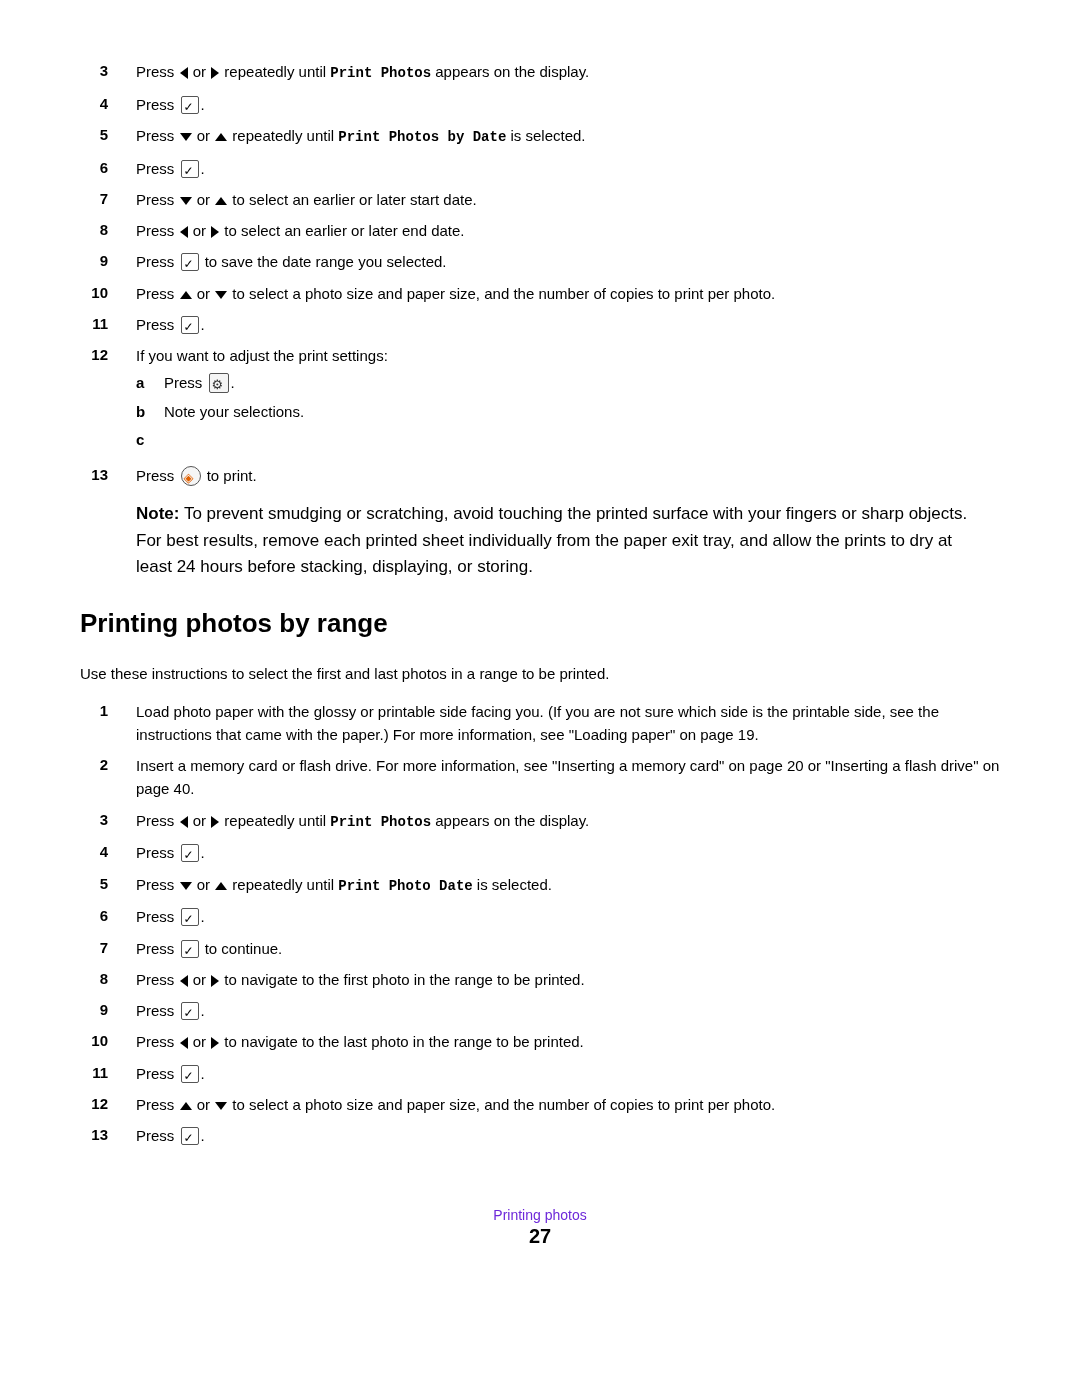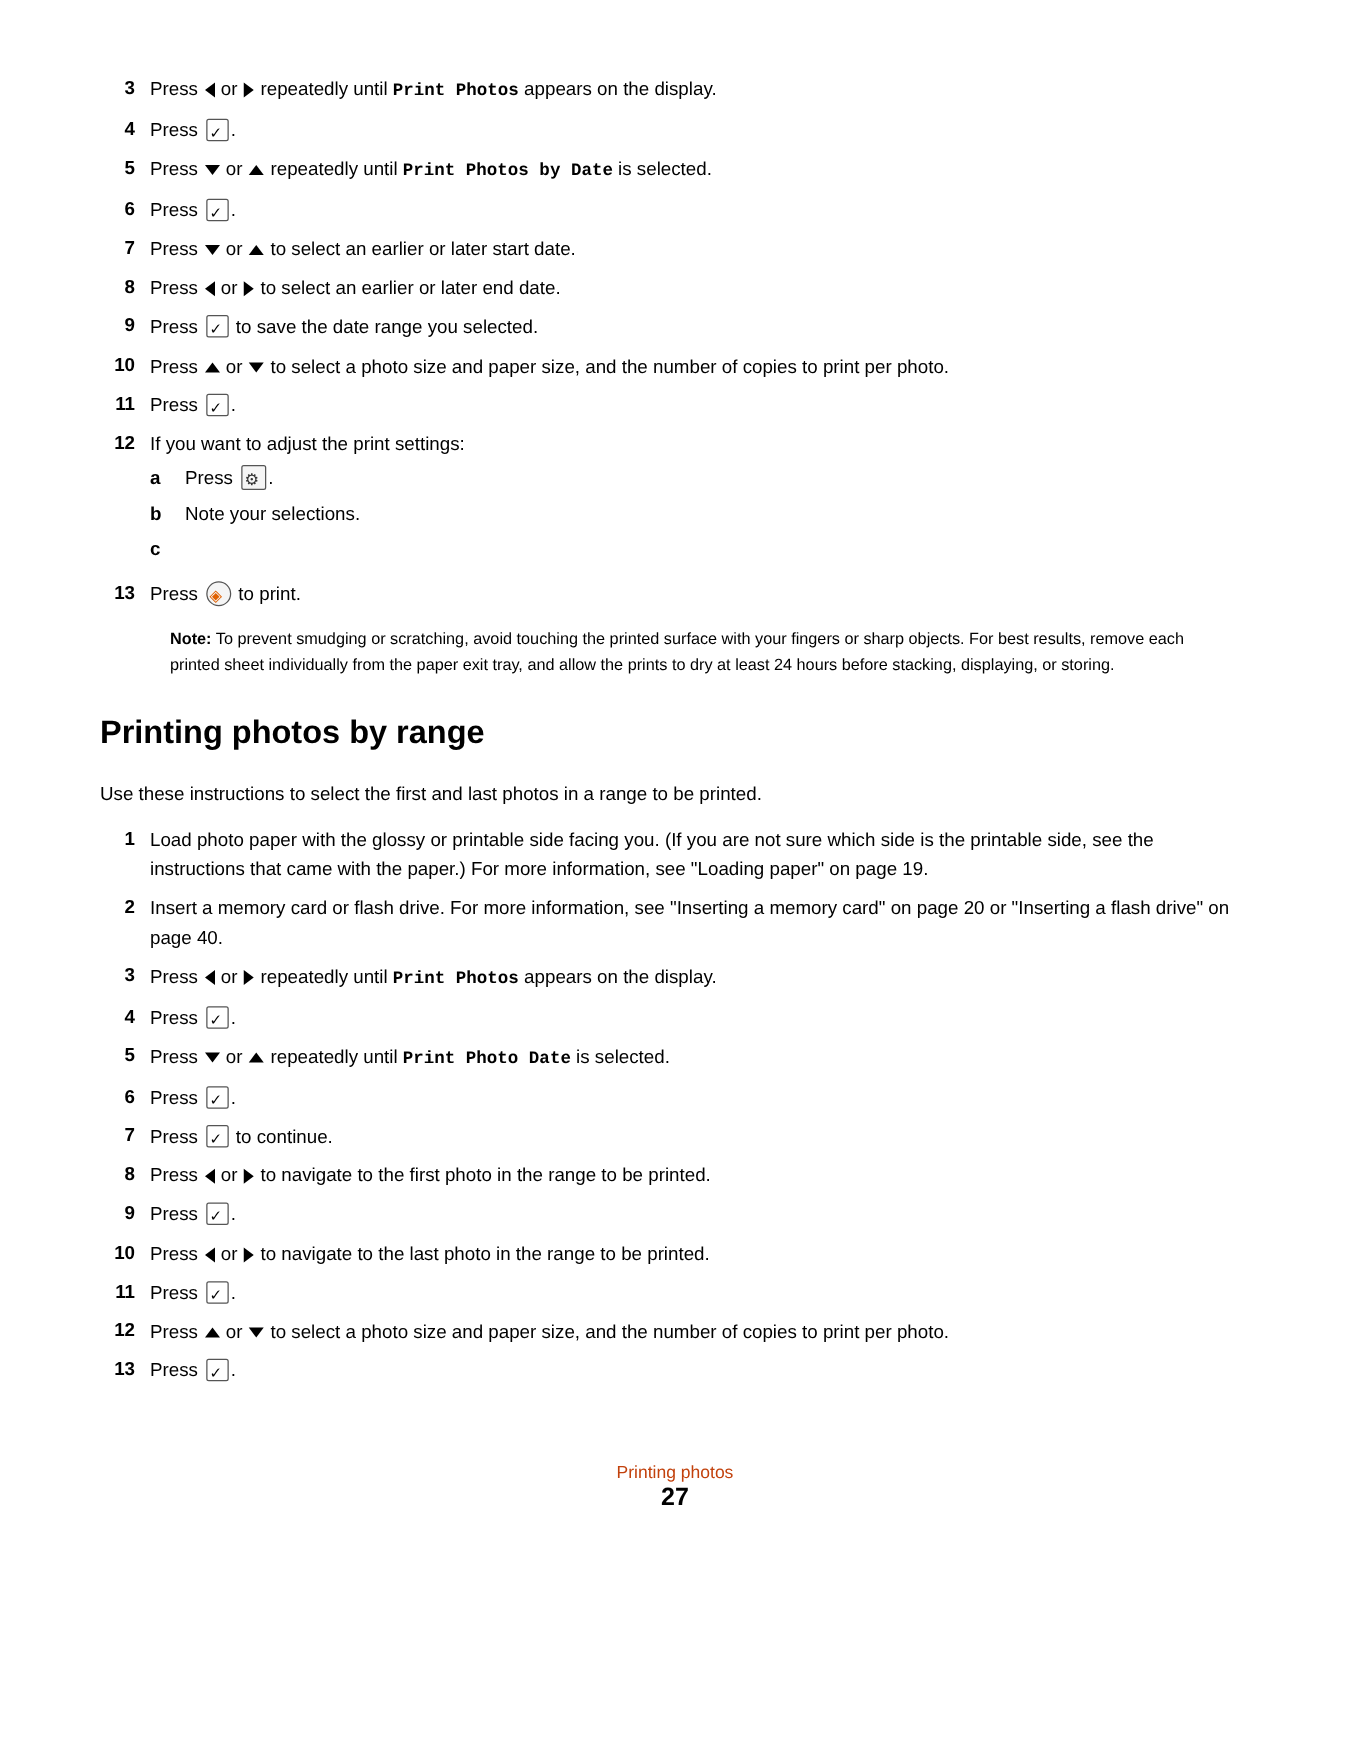--- a/index.html
+++ b/index.html
@@ -37,6 +37,7 @@
     .step-content {
       flex: 1;
       line-height: 1.55;
+      margin-left: 16px;
     }
 
     .step-content code, code {

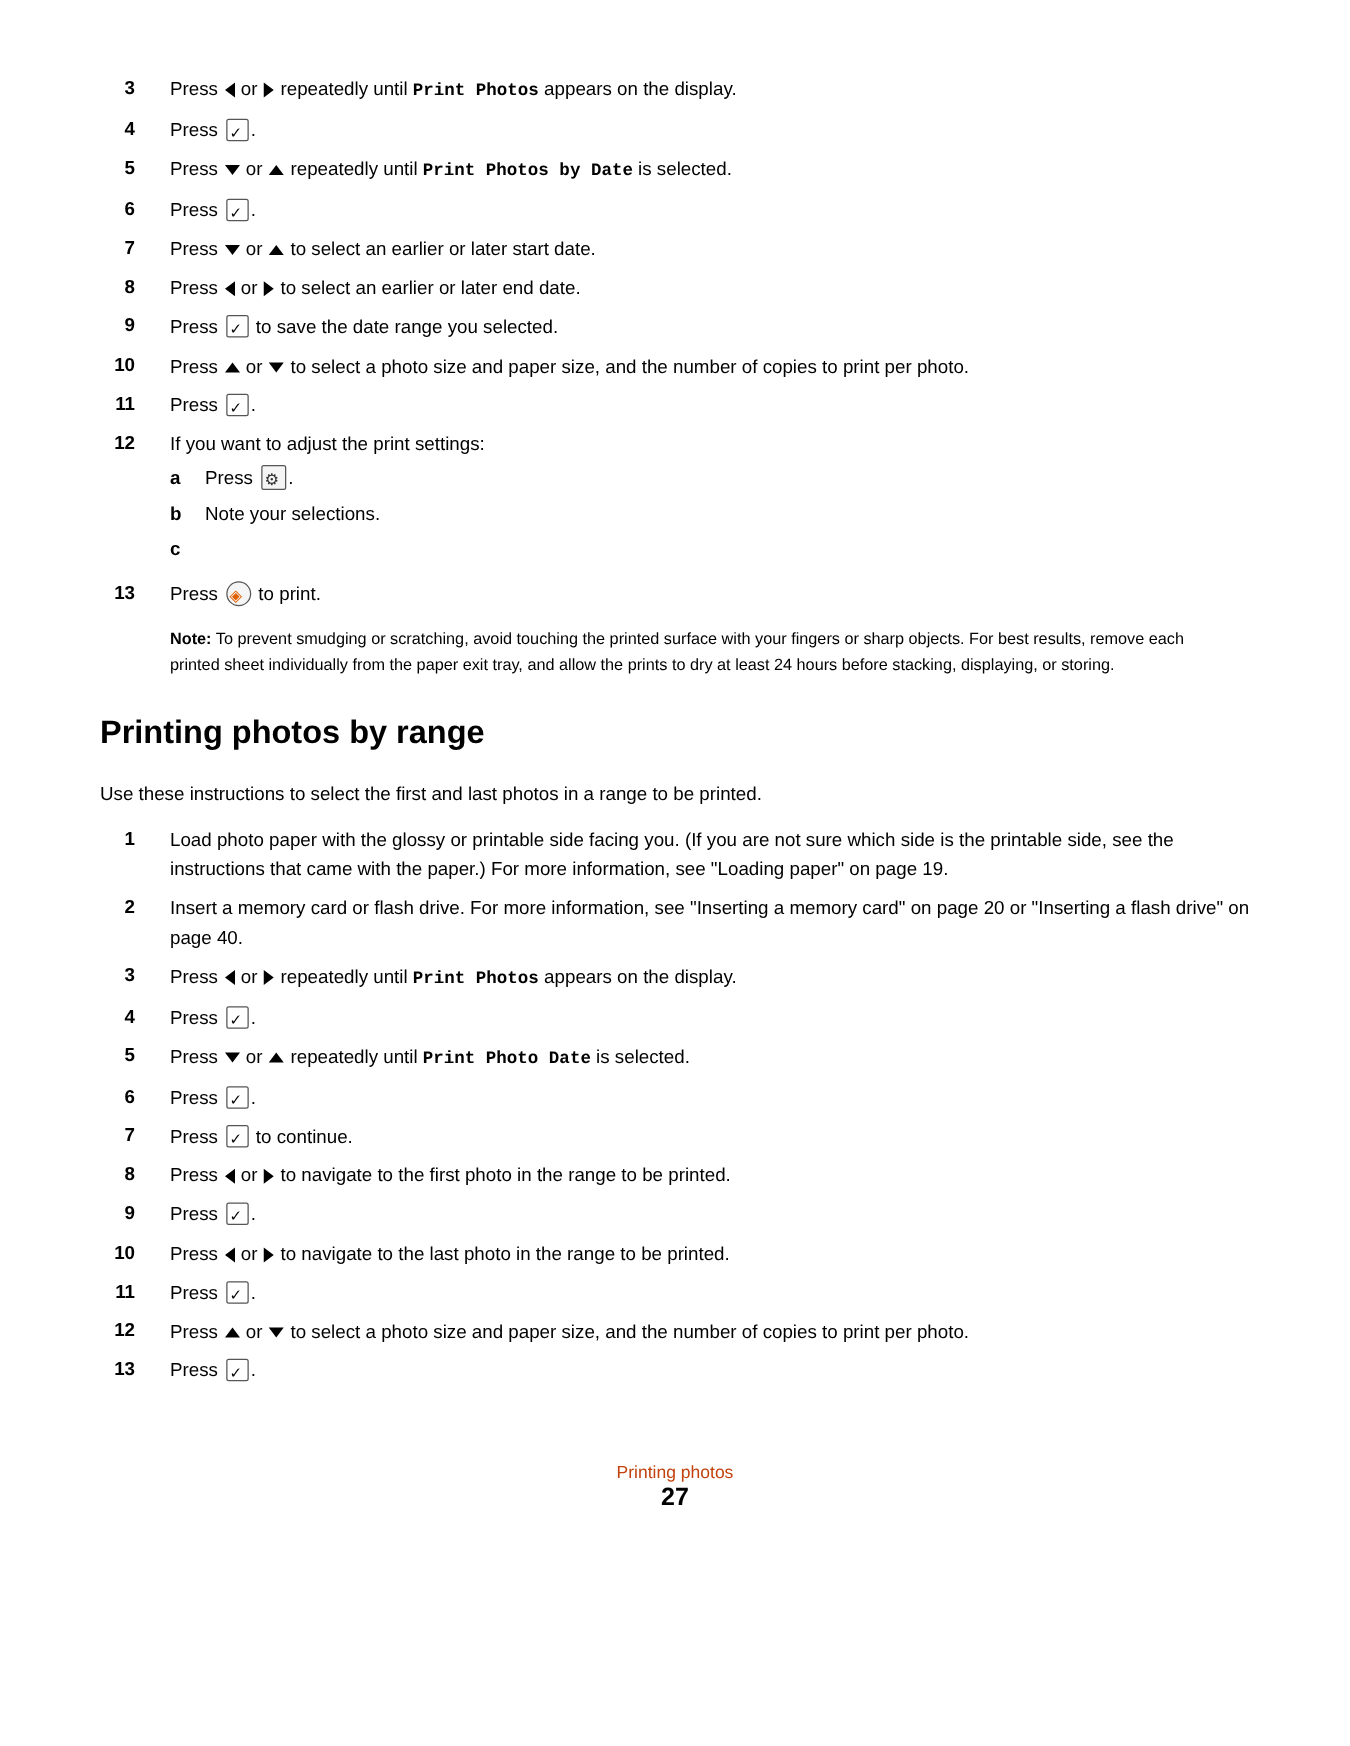--- a/index.html
+++ b/index.html
@@ -197,7 +197,7 @@
       margin: 14px 0 18px 0;
       padding-left: 4px;
       line-height: 1.55;
-      font-size: 13px;
+      font-size: 17px;
     }
 
     .note-box strong {

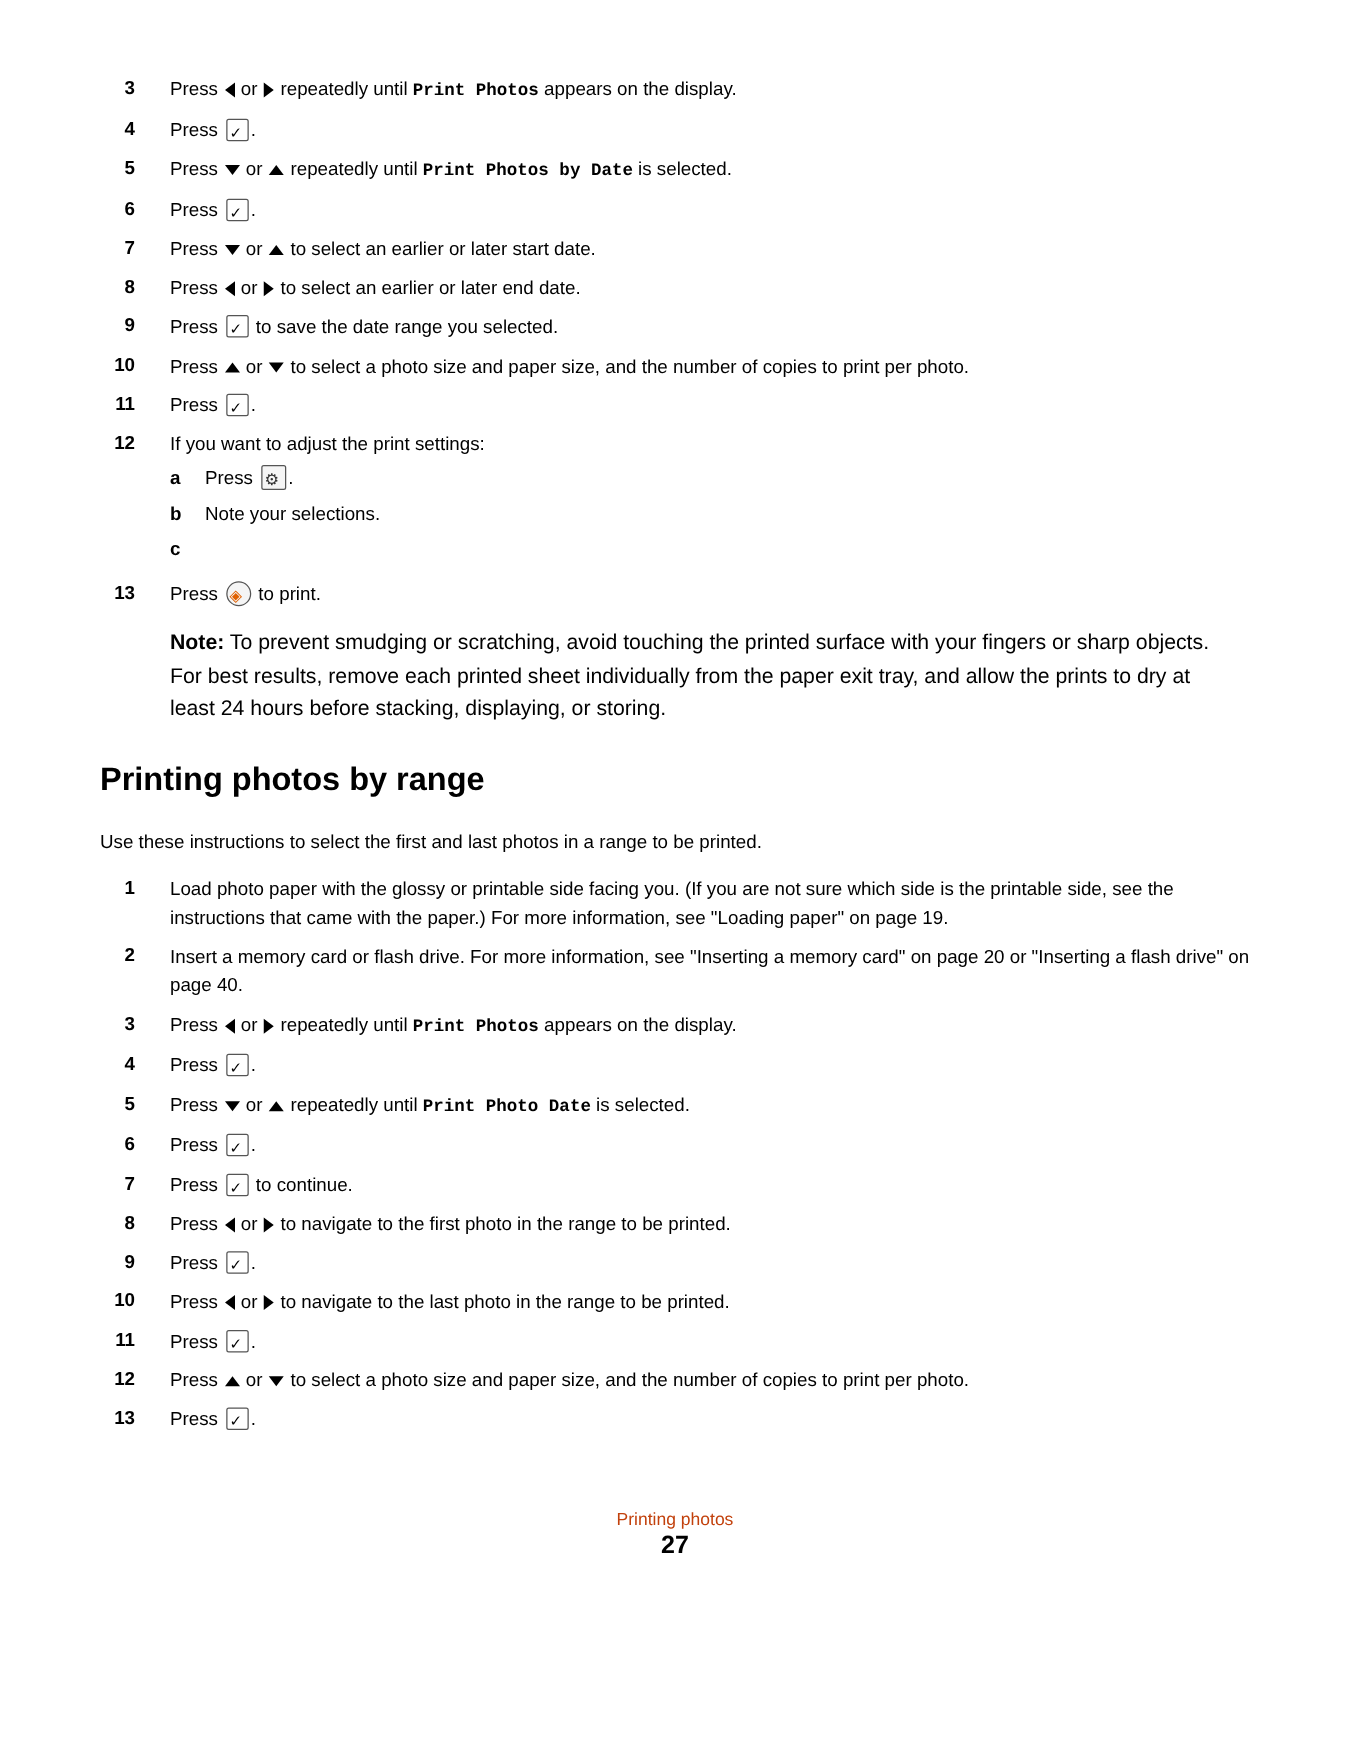--- a/index.html
+++ b/index.html
@@ -226,7 +226,7 @@
 
     .footer-text {
       font-size: 14px;
-      color: #c2410c;
+      color: #6d28d9;
     }
 
     .footer-page {

